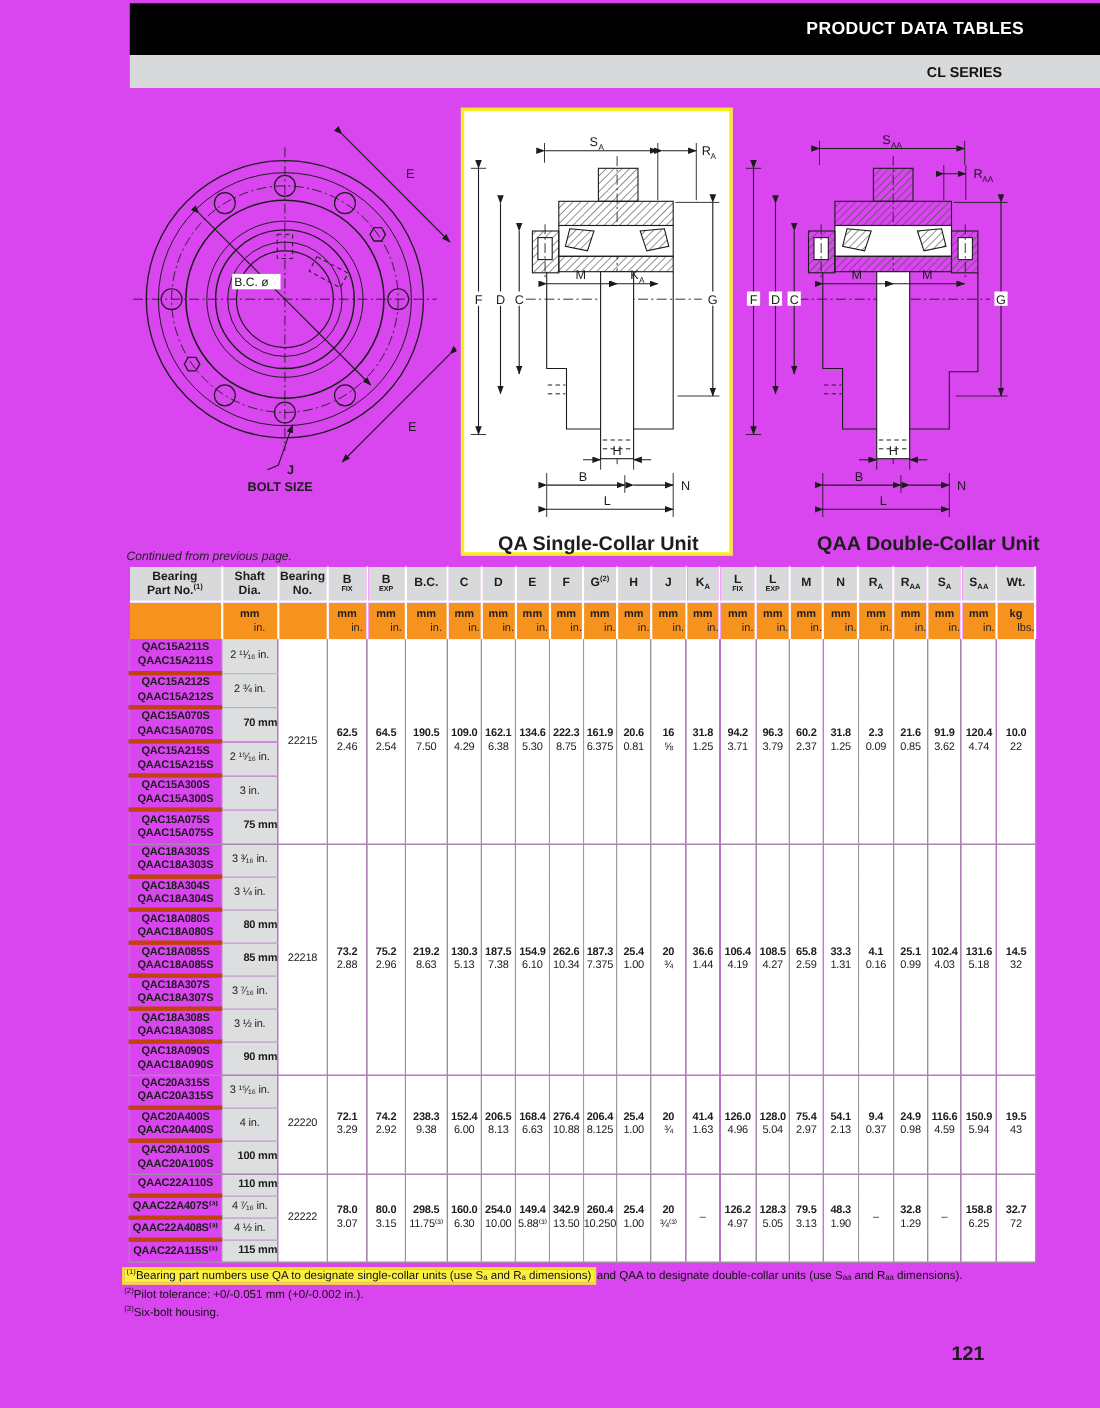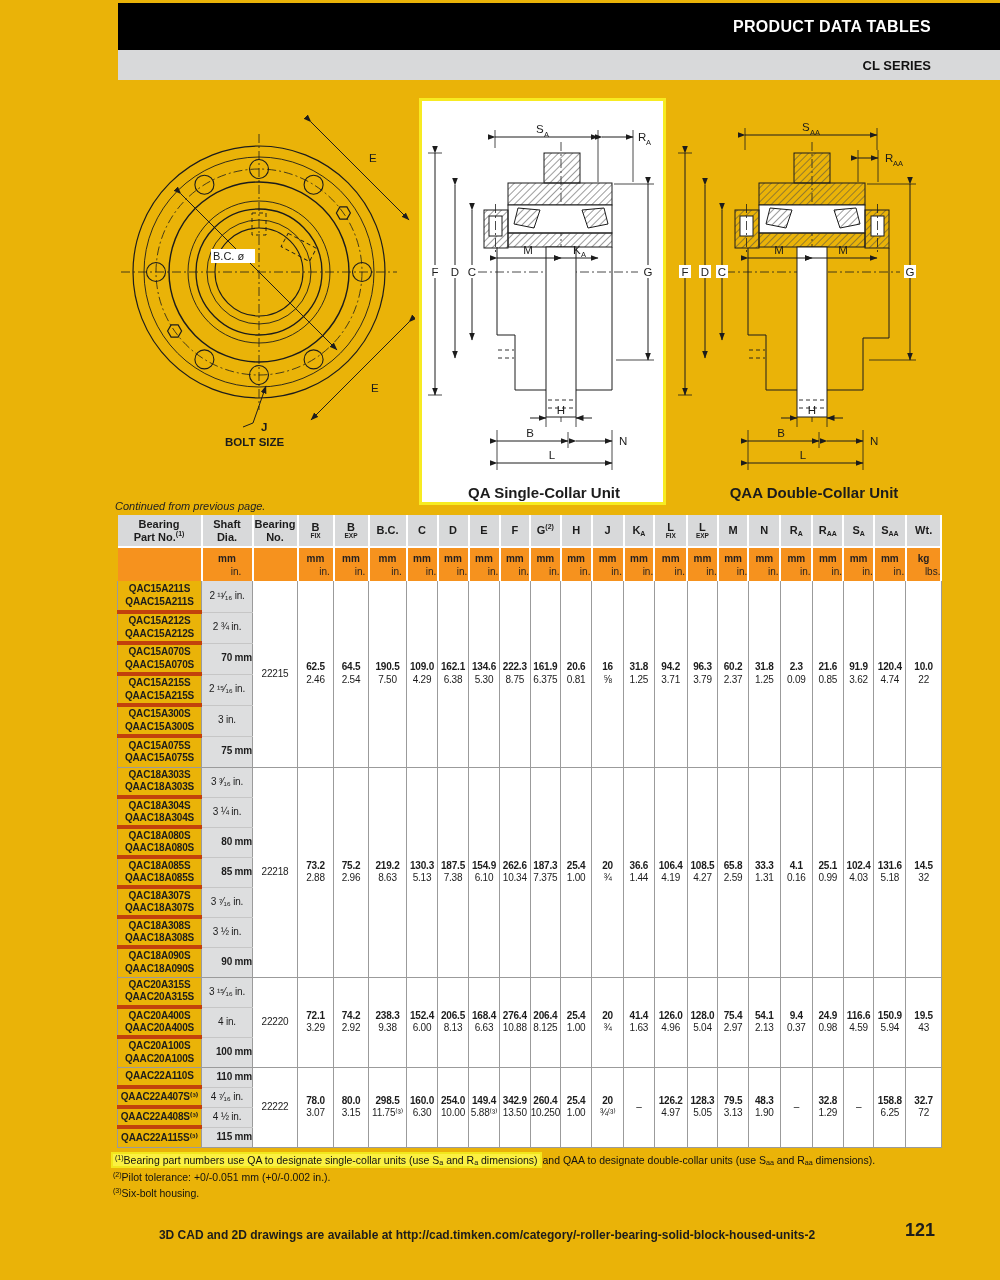--- a/index.html
+++ b/index.html
@@ -3,7 +3,7 @@
 <meta charset="utf-8">
 <style>
   html,body{margin:0;padding:0;background:#fff;}
-  .page{position:relative;width:1000px;height:1280px;background:#eab308;overflow:hidden;
+  .page{position:relative;width:1000px;height:1280px;background:#d946ef;overflow:hidden;
         font-family:"Liberation Sans","DejaVu Sans",sans-serif;color:#1c1c1c;}
   
   .topbar{position:absolute;left:118px;top:3px;width:882px;height:47px;background:#000;

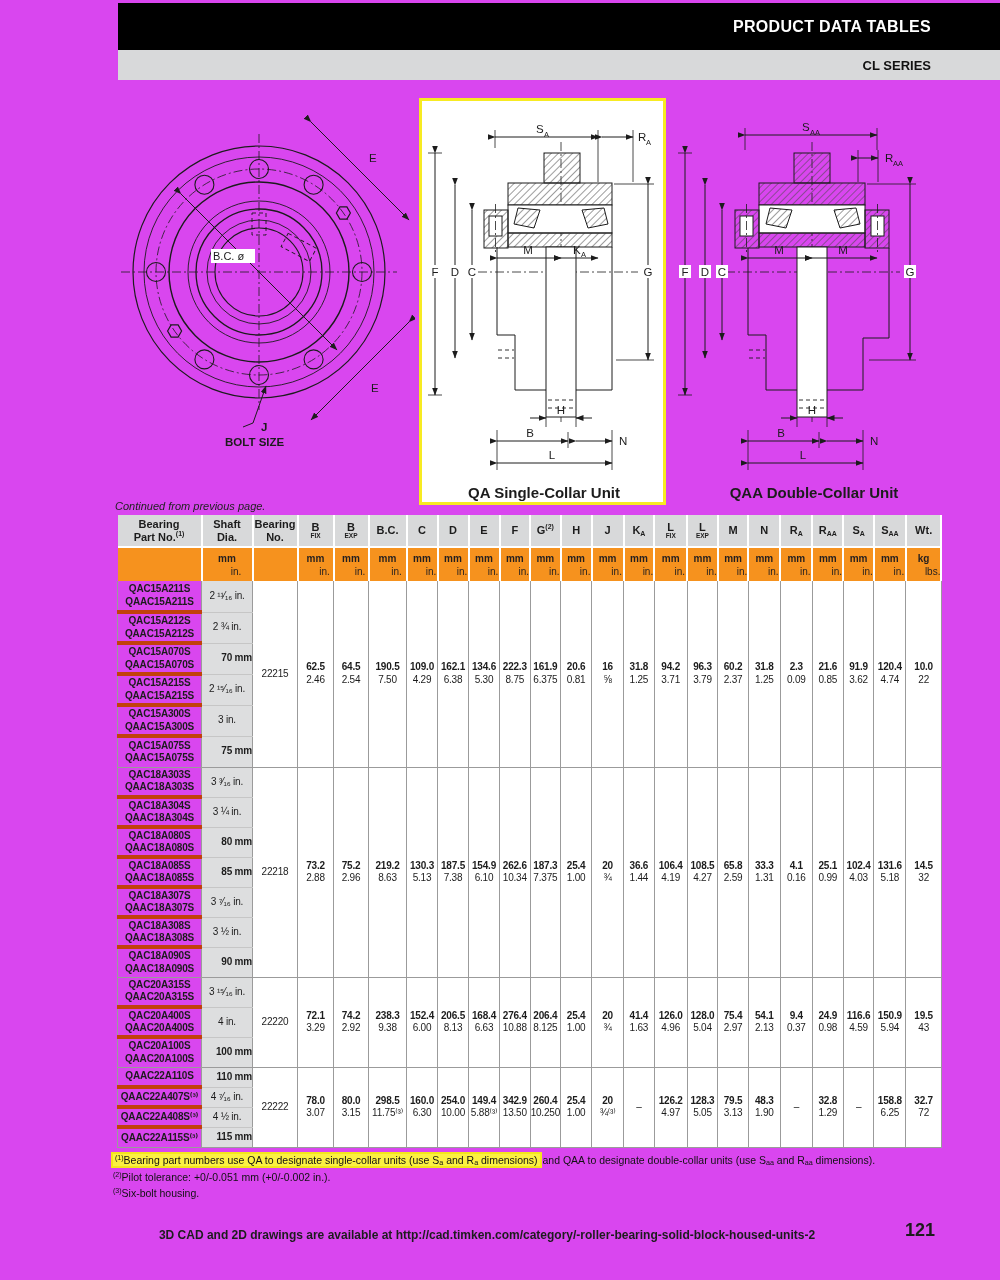--- a/index.html
+++ b/index.html
@@ -11,7 +11,7 @@
   .topbar span{color:#fff;font-weight:bold;font-size:16px;letter-spacing:.3px;padding-right:69px;}
   .seriesbar{position:absolute;left:118px;top:50px;width:882px;height:30px;background:#d8d9da;
           display:flex;align-items:center;justify-content:flex-end;}
-  .seriesbar span{color:#111;font-weight:bold;font-size:13px;padding-right:69px;}
+  .seriesbar span{color:#111;font-weight:bold;font-size:13px;padding-right:89px;}
   
   svg text{font-family:"Liberation Sans","DejaVu Sans",sans-serif;fill:#1c1c1c;}
   .dimlab{font-size:11.5px;}

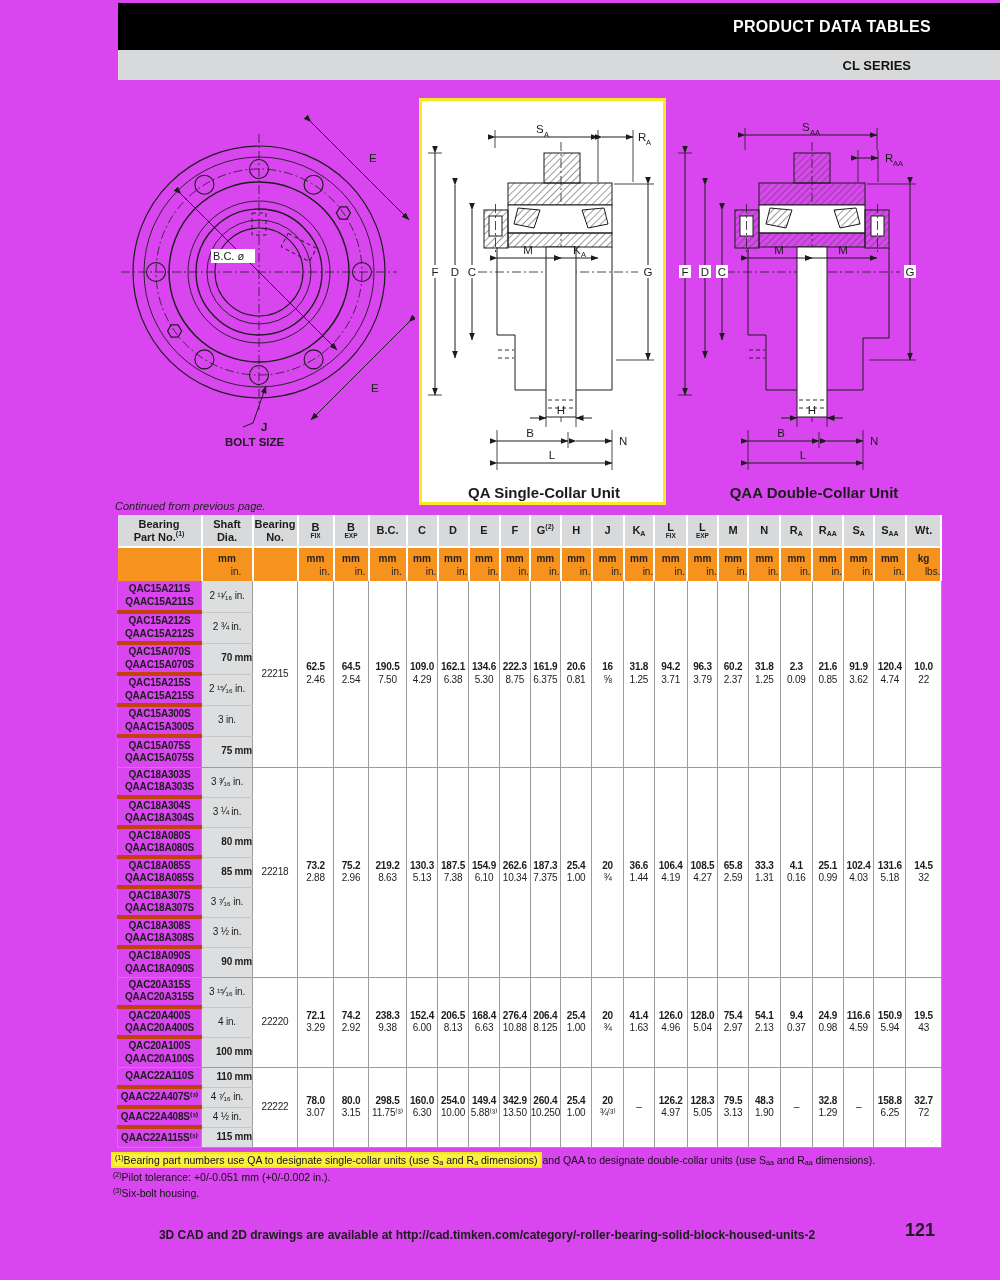--- a/index.html
+++ b/index.html
@@ -20,7 +20,7 @@
   .cdash{stroke-dasharray:9 3 2 3;}
   .ddash{stroke-dasharray:4 3;}
   .qa-box{position:absolute;left:419px;top:98px;width:241px;height:401px;border:3px solid #f7eb22;background:#fff;}
-  .caption{position:absolute;top:484px;height:18px;text-align:center;font-weight:bold;font-size:15px;}
+  .caption{position:absolute;top:484px;height:18px;text-align:center;font-weight:bold;font-size:18px;}
   .continued{position:absolute;left:115px;top:500px;font-style:italic;font-size:11px;color:#222;}
   
   .ptable{position:absolute;left:117px;top:515px;border-collapse:collapse;table-layout:fixed;}

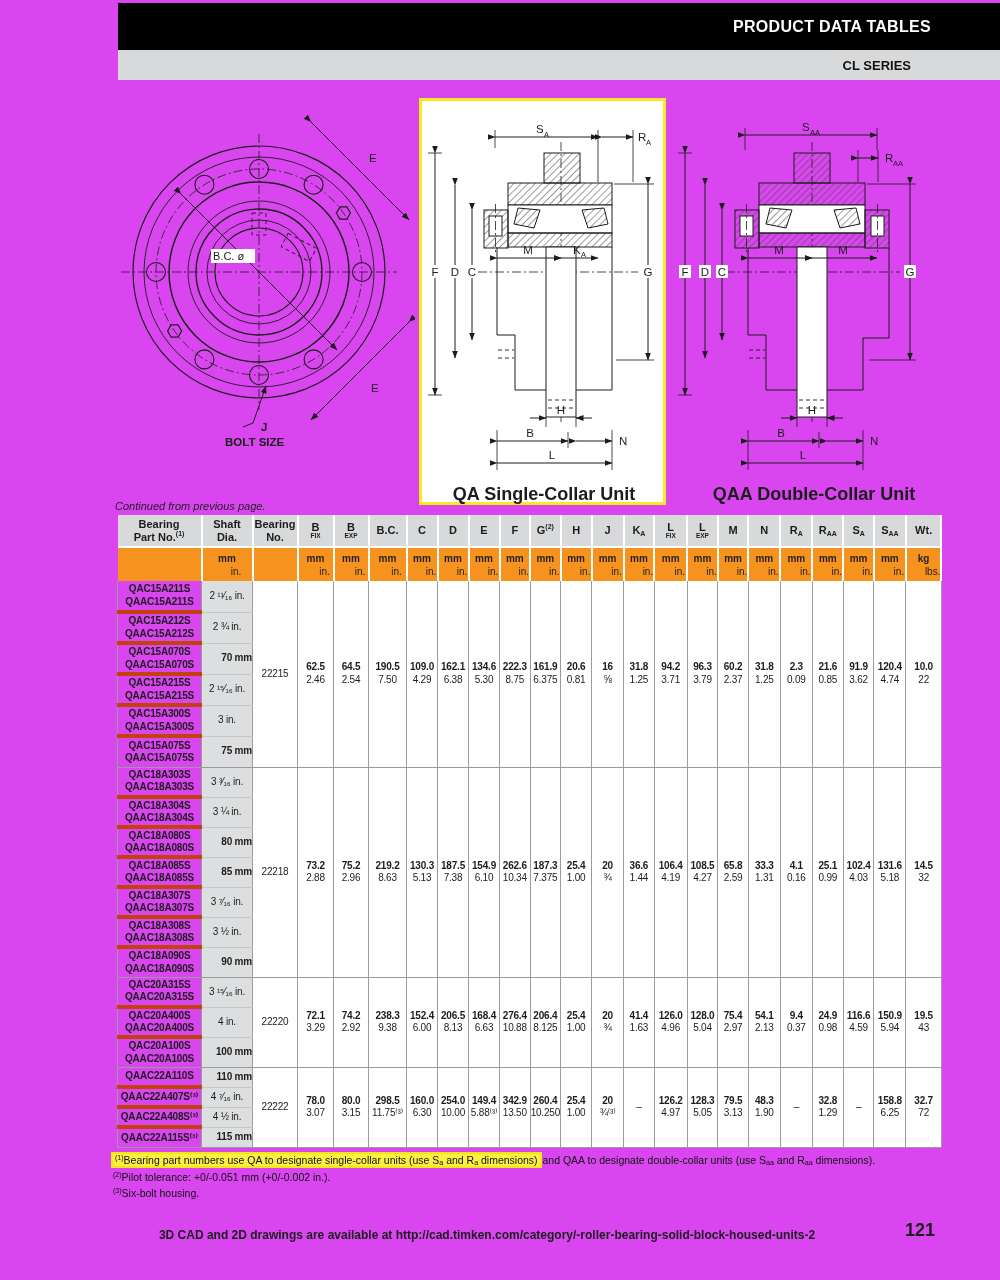--- a/index.html
+++ b/index.html
@@ -271,7 +271,7 @@
     <text class="dimlab" x="200" y="345">N</text>
     <text class="dimlab" text-anchor="middle" x="133" y="359">L</text>
   </svg>
-  <div class="caption" style="left:694px;width:240px;">QAA Double-Collar Unit</div>
+  <div class="caption" style="left:724px;width:240px;">QAA Double-Collar Unit</div>
 
   <div class="continued">Continued from previous page.</div>
 

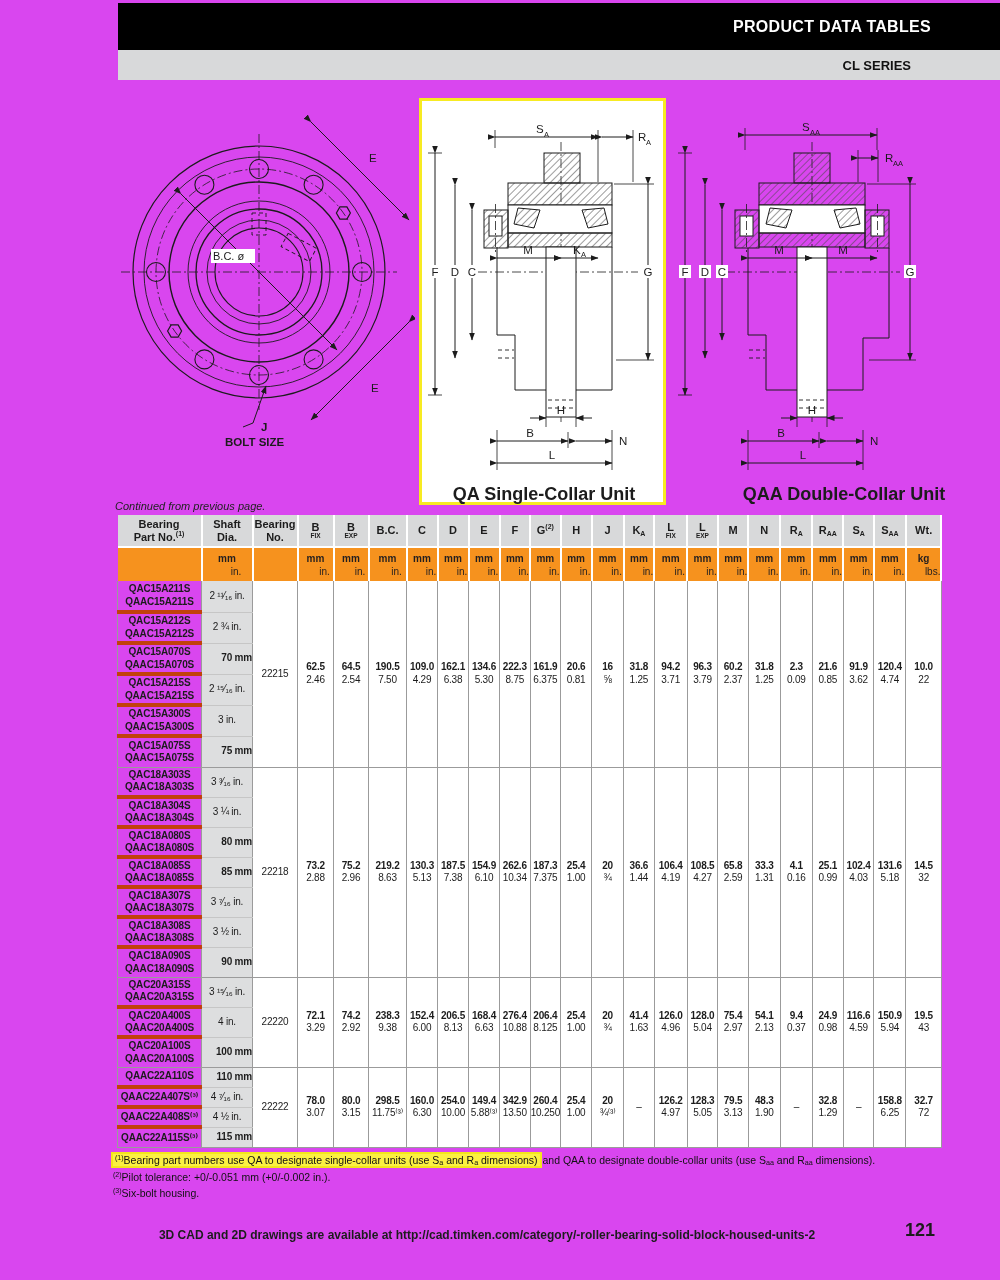--- a/index.html
+++ b/index.html
@@ -529,7 +529,6 @@
     <div><sup>(3)</sup><span>Six-bolt housing.</span></div>
   </div>
 
-  <div class="footer-text">3D CAD and 2D drawings are available at http://cad.timken.com/category/-roller-bearing-solid-block-housed-units-2</div>
   <div class="page-num">121</div>
 
 </div>

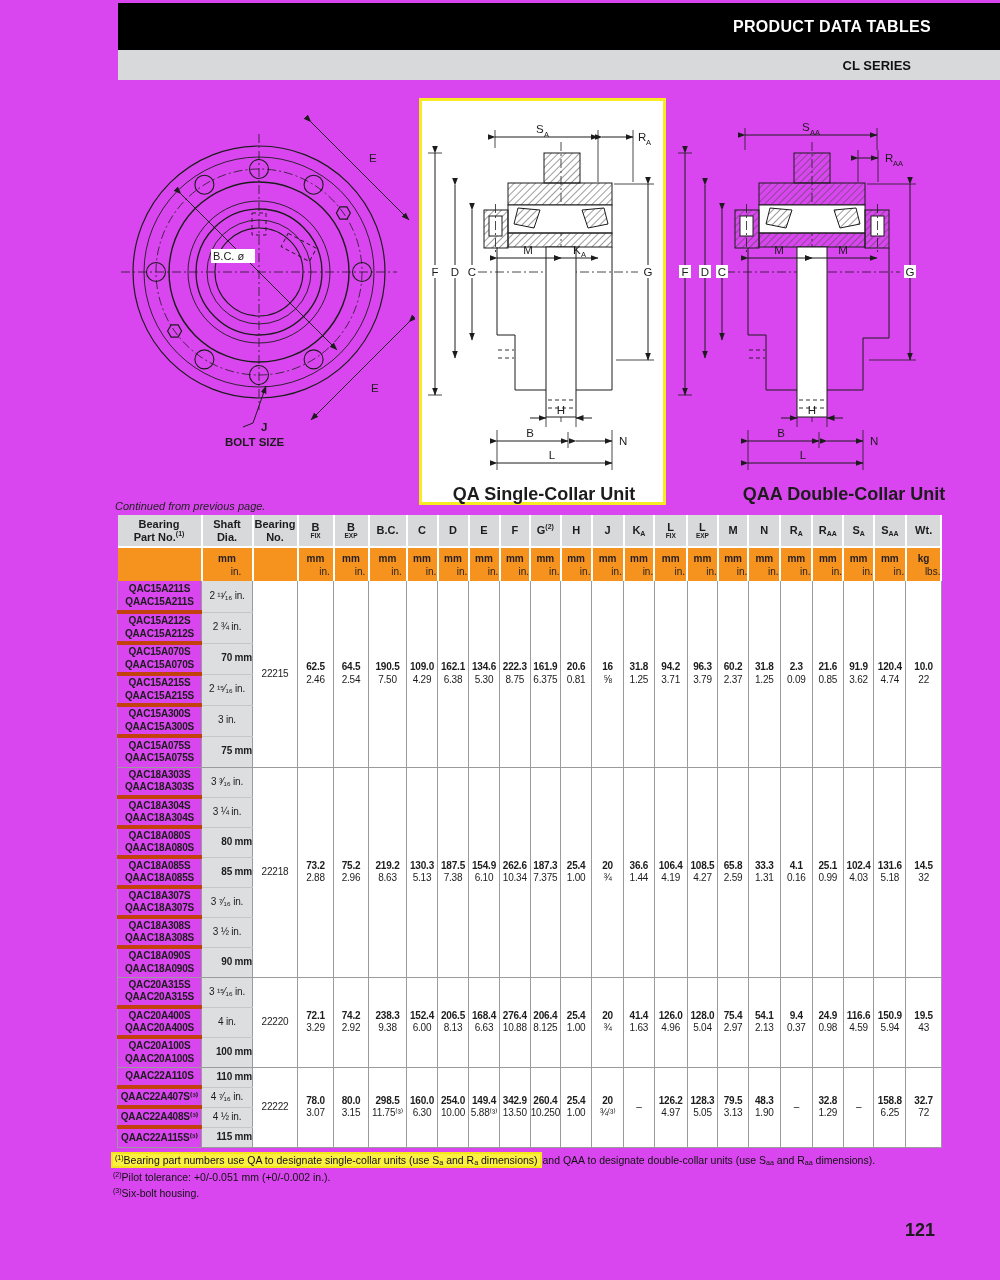--- a/index.html
+++ b/index.html
@@ -50,7 +50,7 @@
   .footnotes sup{font-size:7px;vertical-align:super;line-height:0;}
   .hl{background:#fbf042;outline:2px solid #f3e71c;padding:0 2px;}
   .footer-text{position:absolute;left:117px;top:1228px;width:740px;text-align:center;font-weight:bold;font-size:12px;}
-  .page-num{position:absolute;left:880px;top:1220px;width:55px;text-align:right;font-weight:bold;font-size:18px;}
+  .page-num{position:absolute;left:840px;top:1220px;width:55px;text-align:right;font-weight:bold;font-size:18px;}
 </style>
 </head>
 <body>

